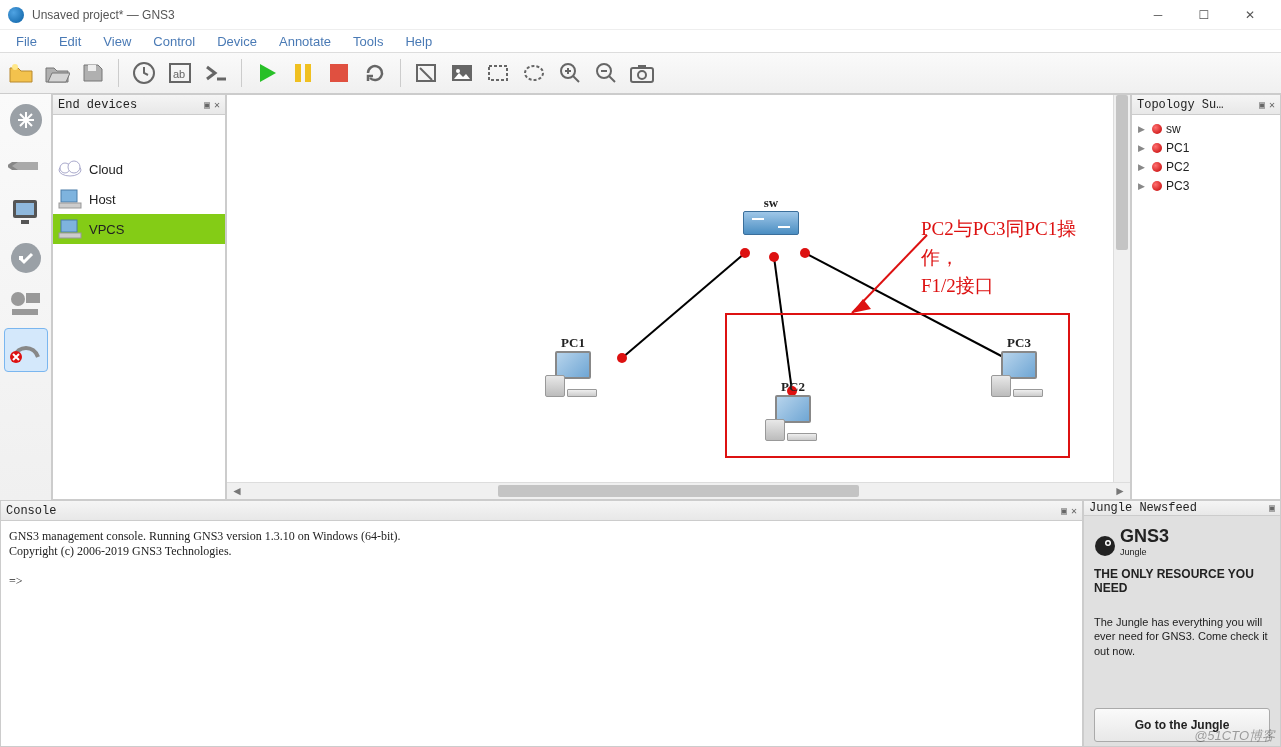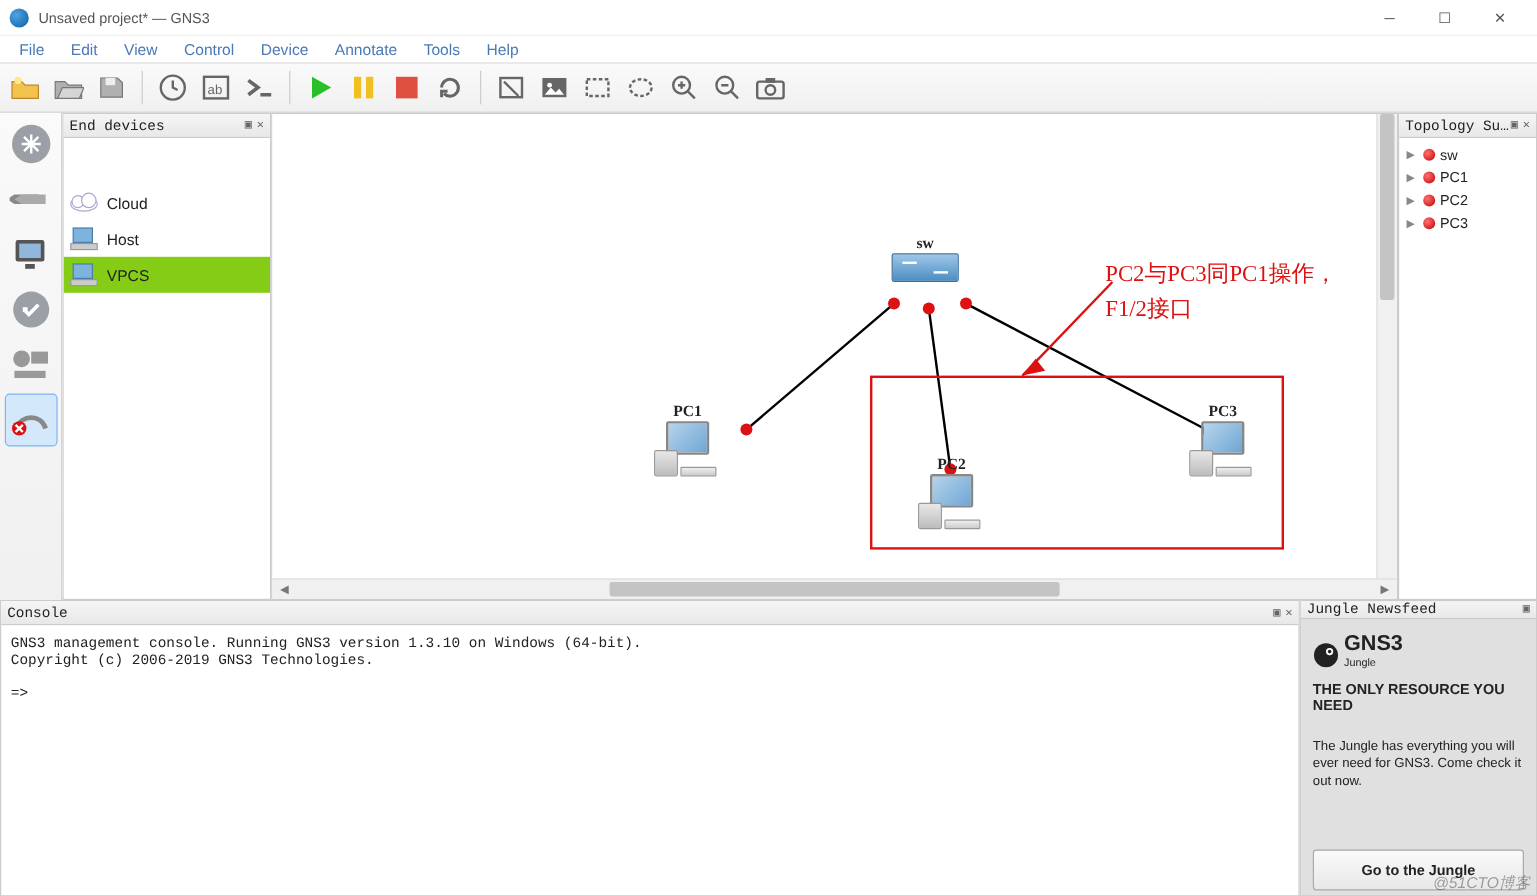--- a/index.html
+++ b/index.html
@@ -32,7 +32,7 @@
   .hscroll .thumb { position: absolute; left: 30%; width: 40%; top: 2px; bottom: 2px; background: #c4c4c4; border-radius: 2px; }
   .vscroll { width: 17px; background: #f0f0f0; border-left: 1px solid #ddd; position: relative; }
   .vscroll .thumb { position: absolute; top: 0; height: 40%; left: 2px; right: 2px; background: #c4c4c4; border-radius: 2px; }
-  .rightside { width: 116px; display: flex; flex-direction: column; }
+  .rightside { width: 150px; display: flex; flex-direction: column; }
   .topolist { padding: 4px 6px; font-size: 12px; }
   .toporow { display: flex; align-items: center; height: 19px; gap: 4px; }
   .toporow .chevron { color: #888; font-size: 9px; width: 10px; }

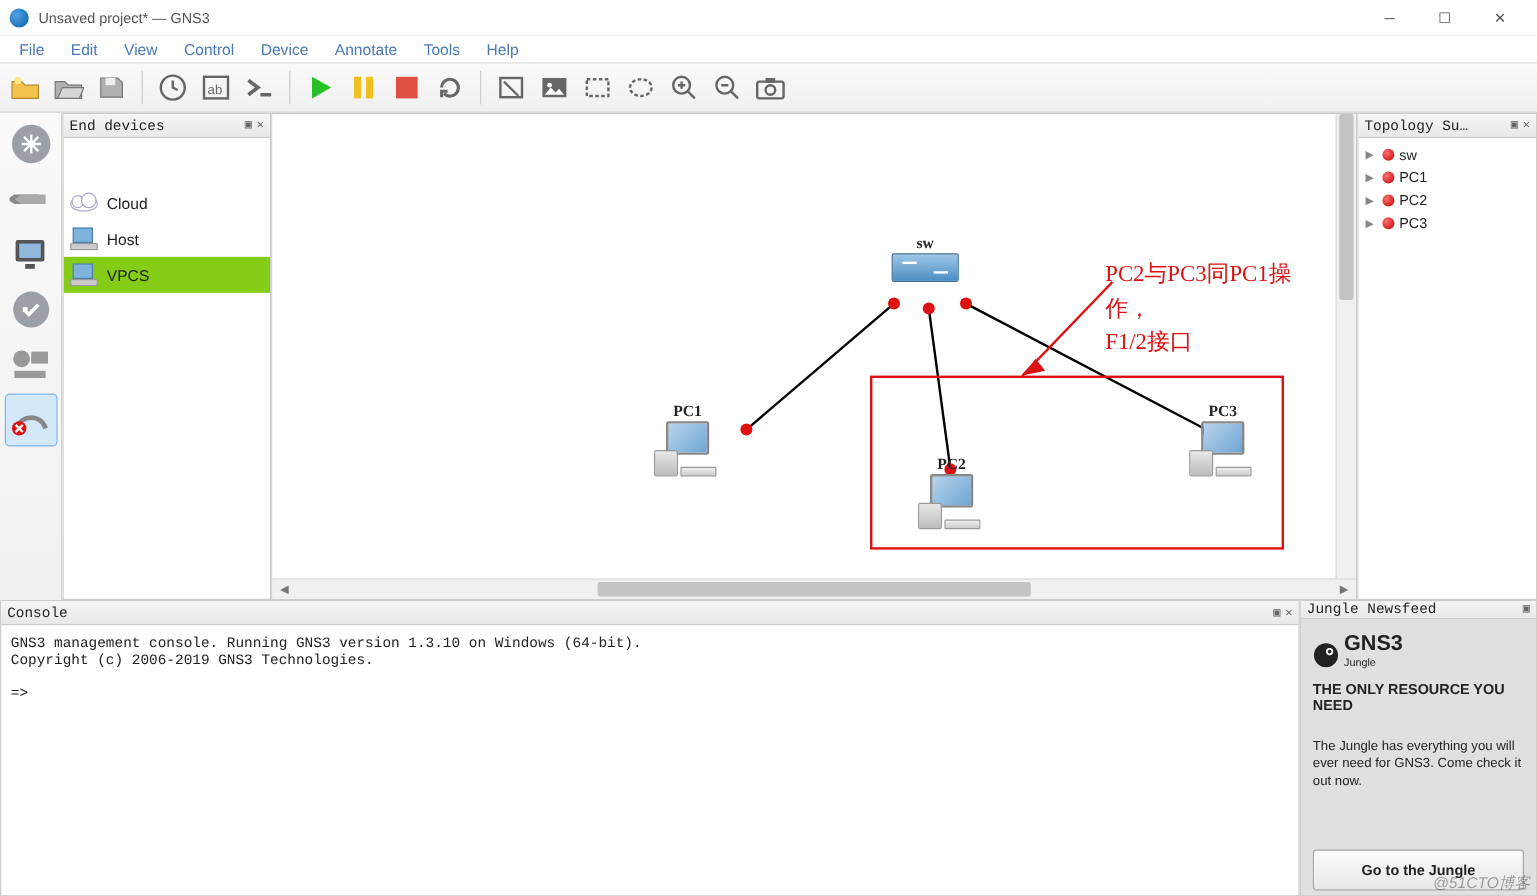--- a/index.html
+++ b/index.html
@@ -39,7 +39,7 @@
   .dotred { width: 10px; height: 10px; border-radius: 50%; background: radial-gradient(circle at 35% 35%, #ff7070, #c00000); }
   .lower { display: flex; height: 247px; }
   .console { flex: 1; }
-  .consolebody { flex: 1; padding: 8px 8px; font-family: Liberation Mono, monospace; font-size: 12px; white-space: pre; }
+  .consolebody { flex: 1; padding: 8px 8px; font-family: Liberation Serif, serif; font-size: 12px; white-space: pre; }
   .newsfeed { width: 198px; background: #e0e0e0; }
   .newsbody { padding: 10px; font-size: 11px; color: #222; }
   .newslogo { font-weight: bold; font-size: 18px; margin-bottom: 10px; display: flex; align-items: flex-end; gap: 4px; }

